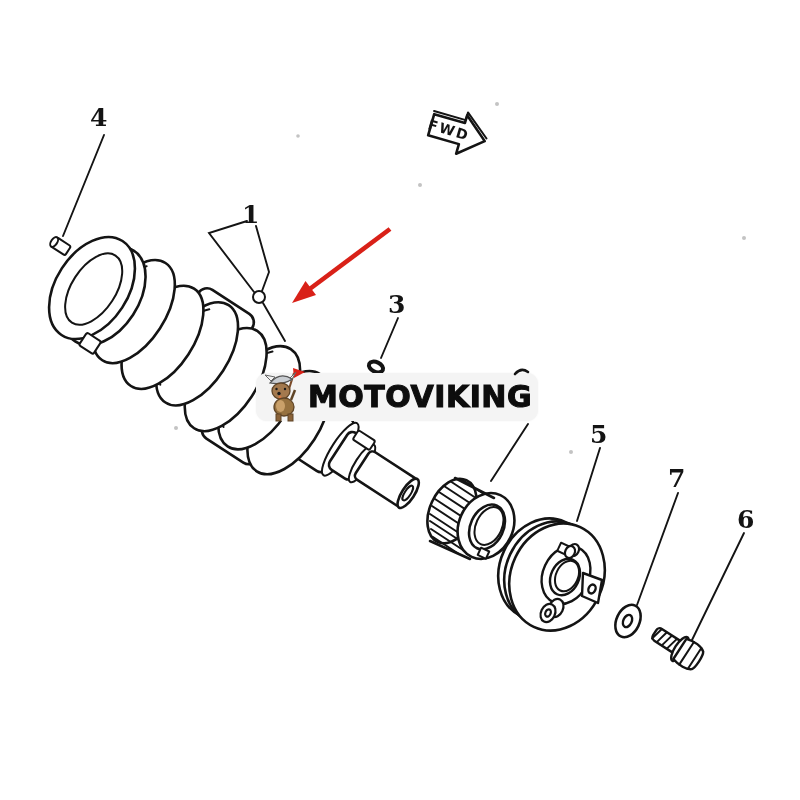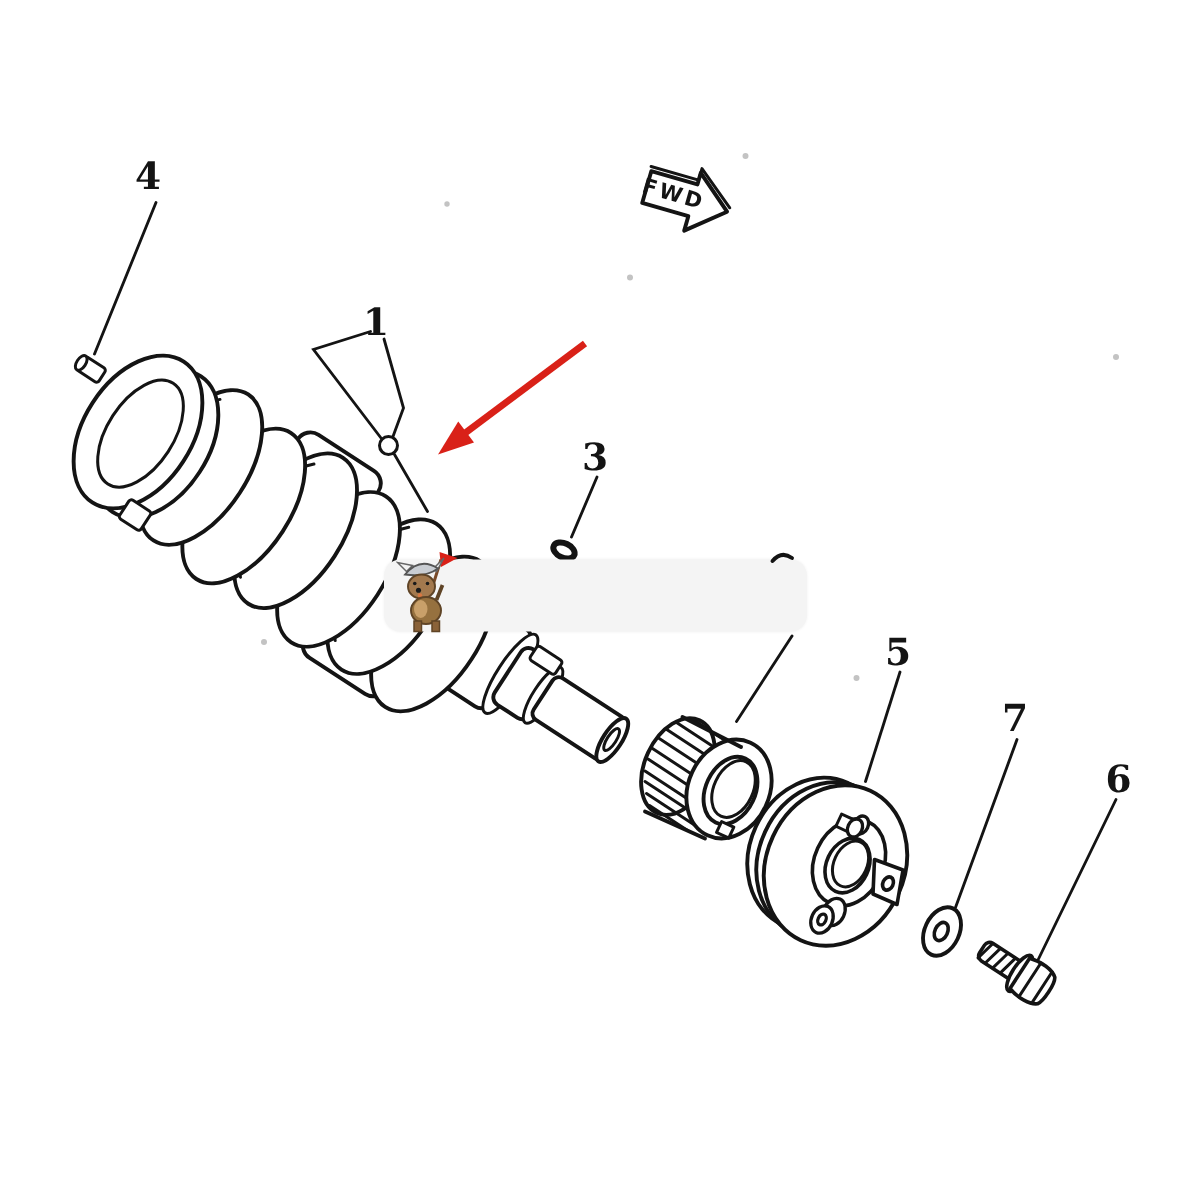--- a/index.html
+++ b/index.html
@@ -176,6 +176,7 @@
       <rect x="12" y="47" width="5" height="7" fill="#8a6238" stroke="#5f4426" stroke-width="1"></rect>
       <rect x="24" y="47" width="5" height="7" fill="#8a6238" stroke="#5f4426" stroke-width="1"></rect>
     </svg>
+    <span class="brand">MOTOVIKING</span>
   </div>
 
   <svg class="tick" style="left:512px;top:364px" width="22" height="14">

